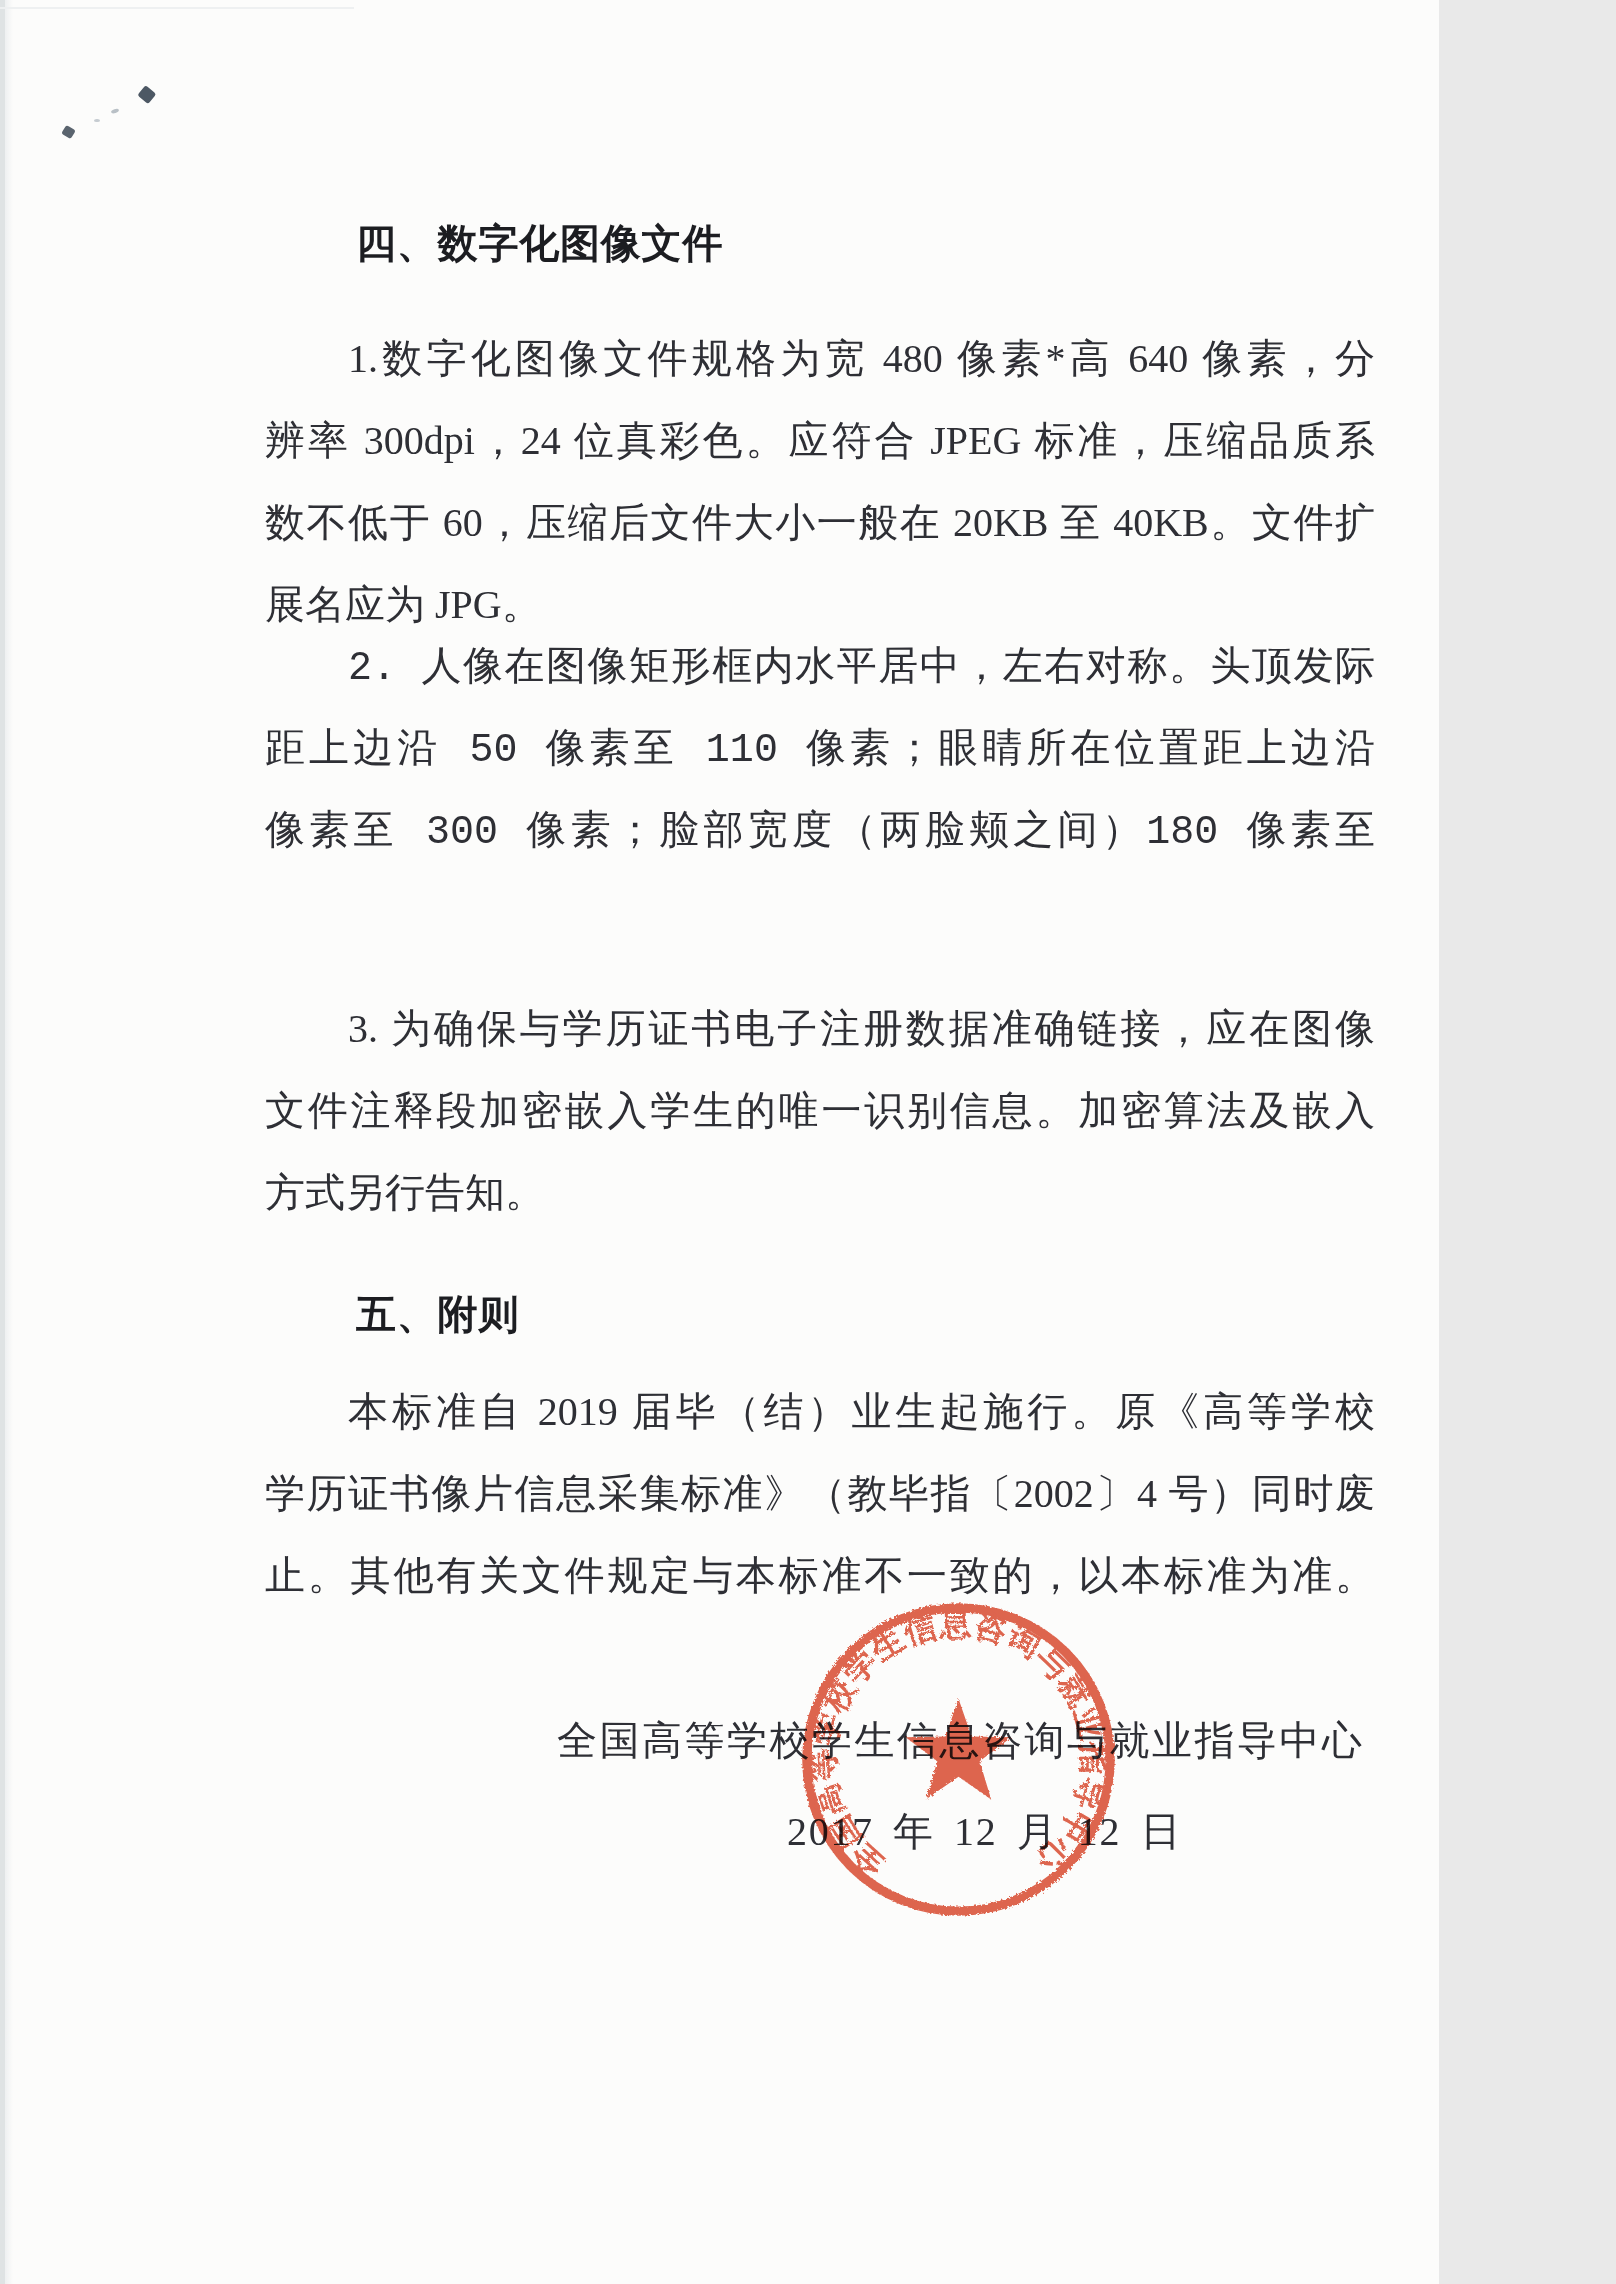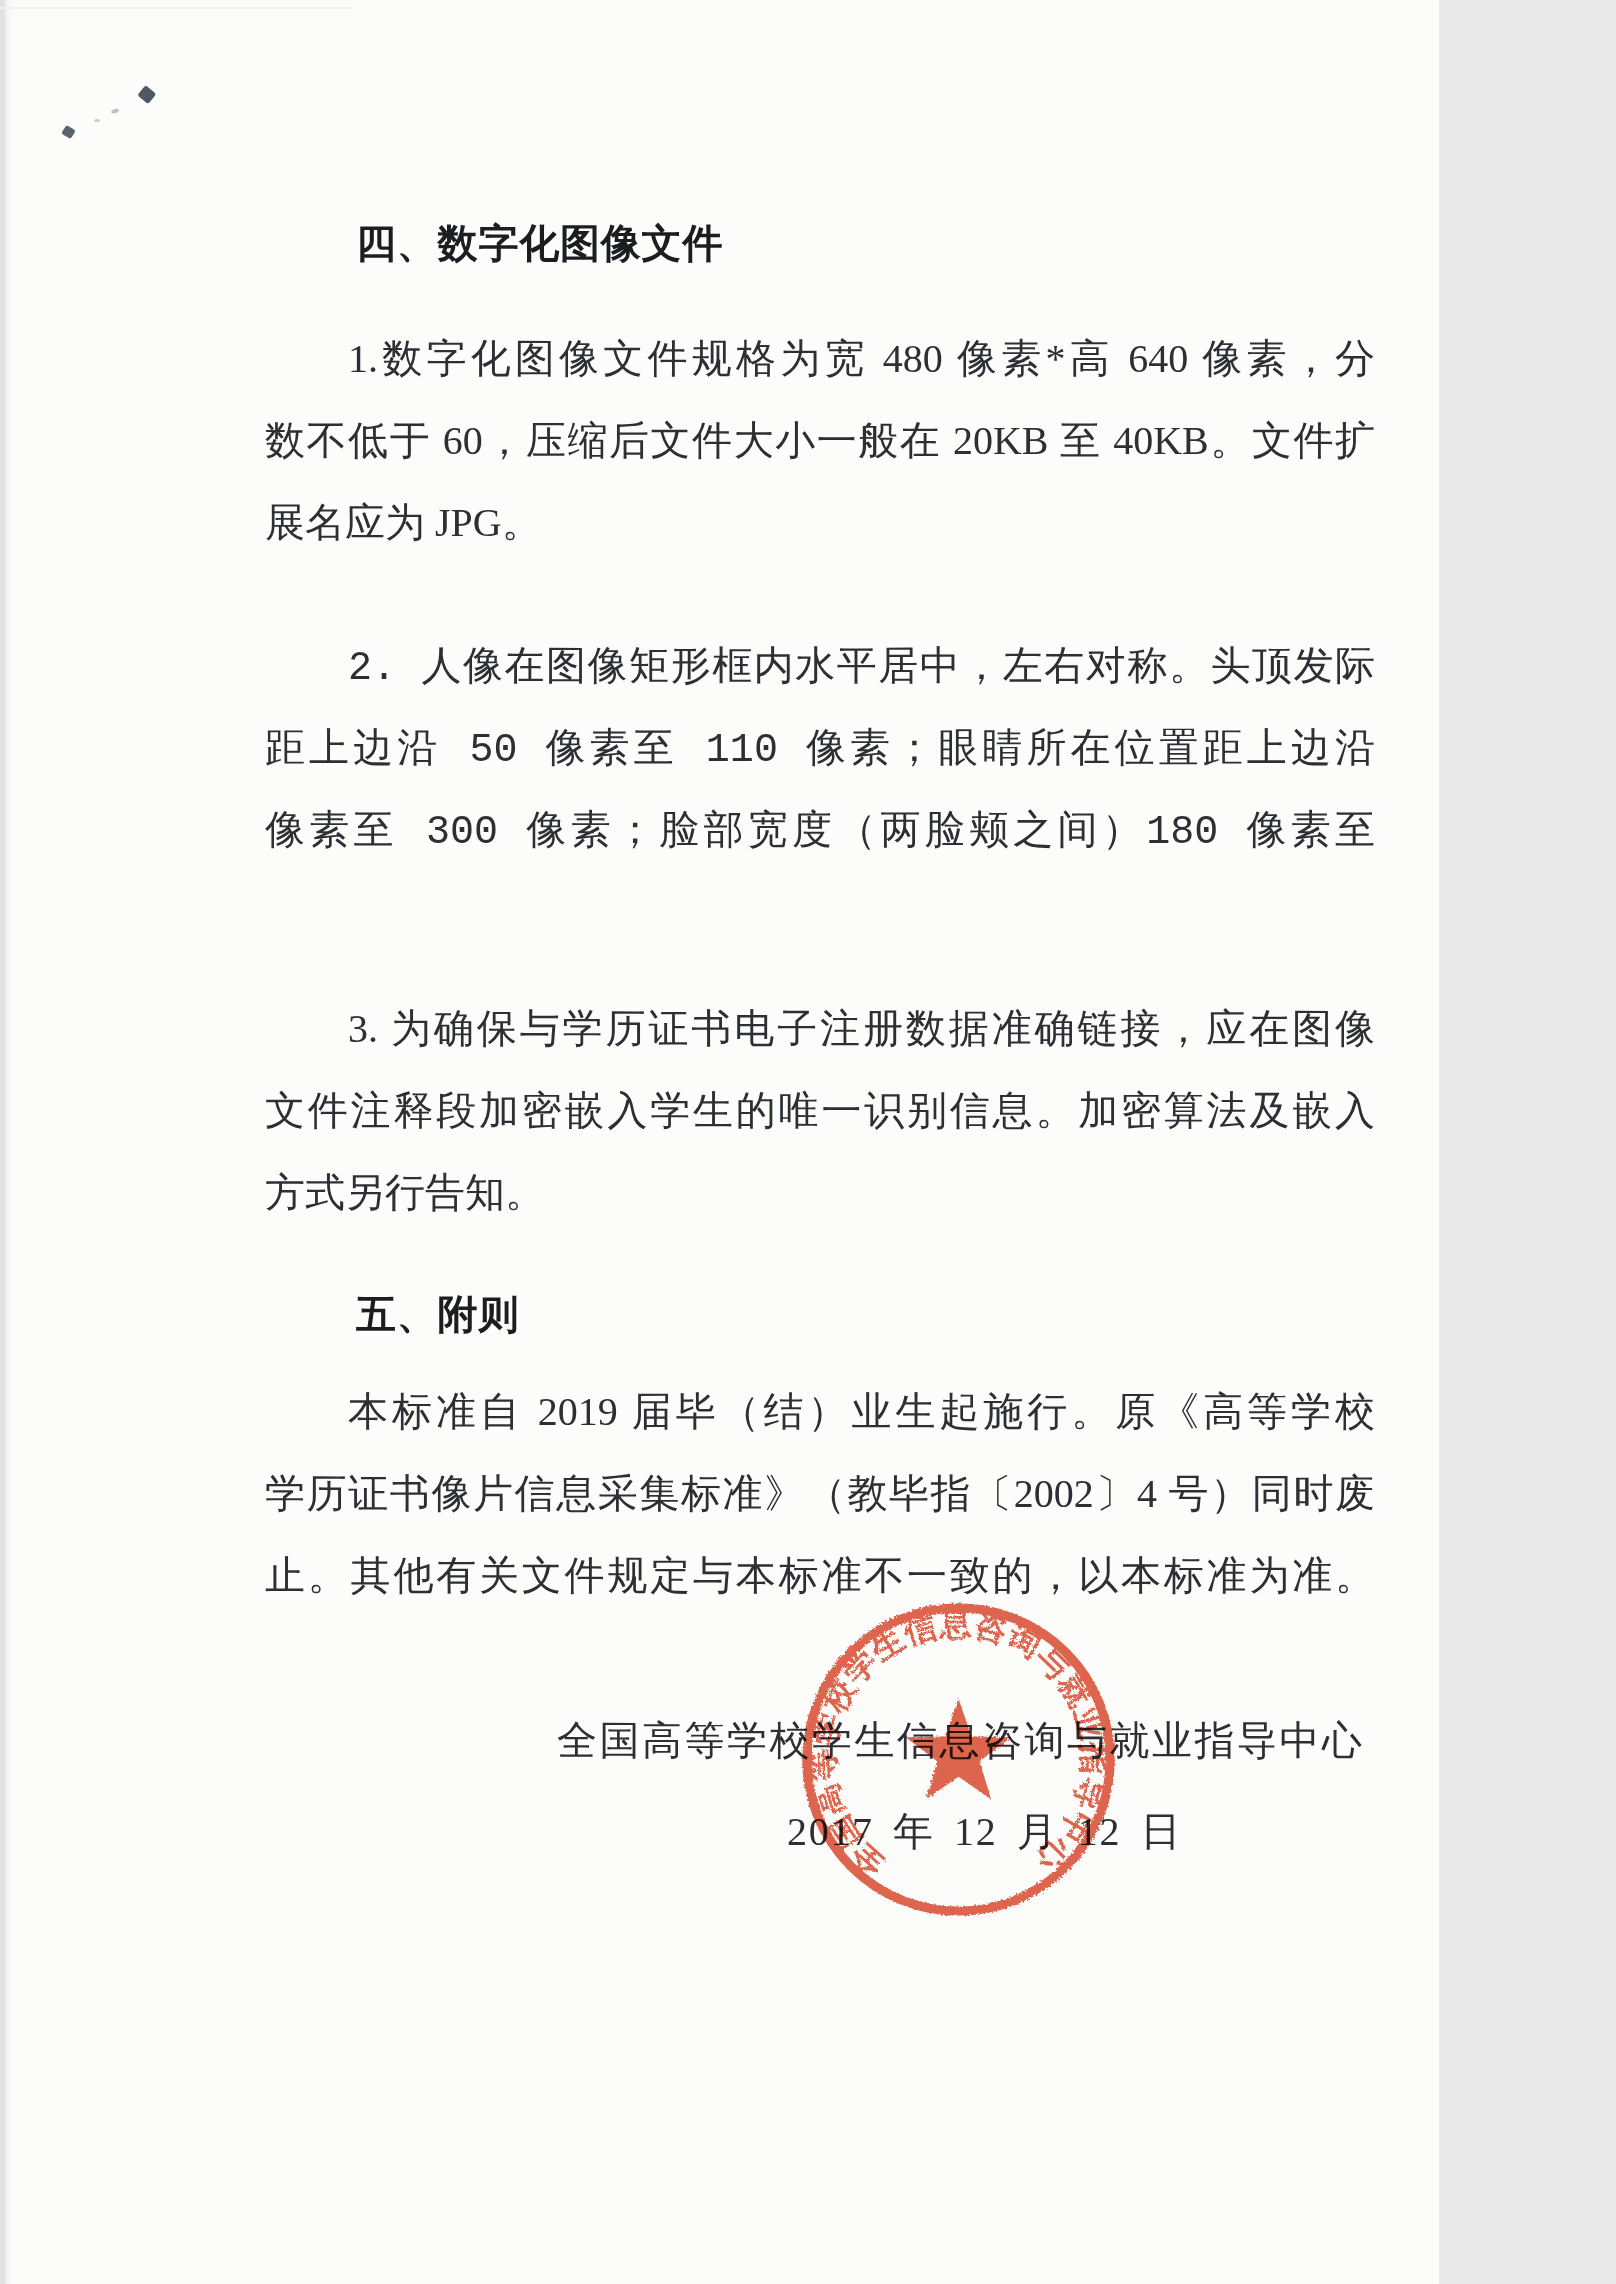--- a/index.html
+++ b/index.html
@@ -77,6 +77,7 @@
 
   <div class="para" id="para1">
     <div class="ln indent">1.数字化图像文件规格为宽 480 像素*高 640 像素，分</div>
+    <div class="ln">辨率 300dpi，24 位真彩色。应符合 JPEG 标准，压缩品质系</div>
     <div class="ln">数不低于 60，压缩后文件大小一般在 20KB 至 40KB。文件扩</div>
     <div class="ln short">展名应为 JPG。</div>
   </div>

